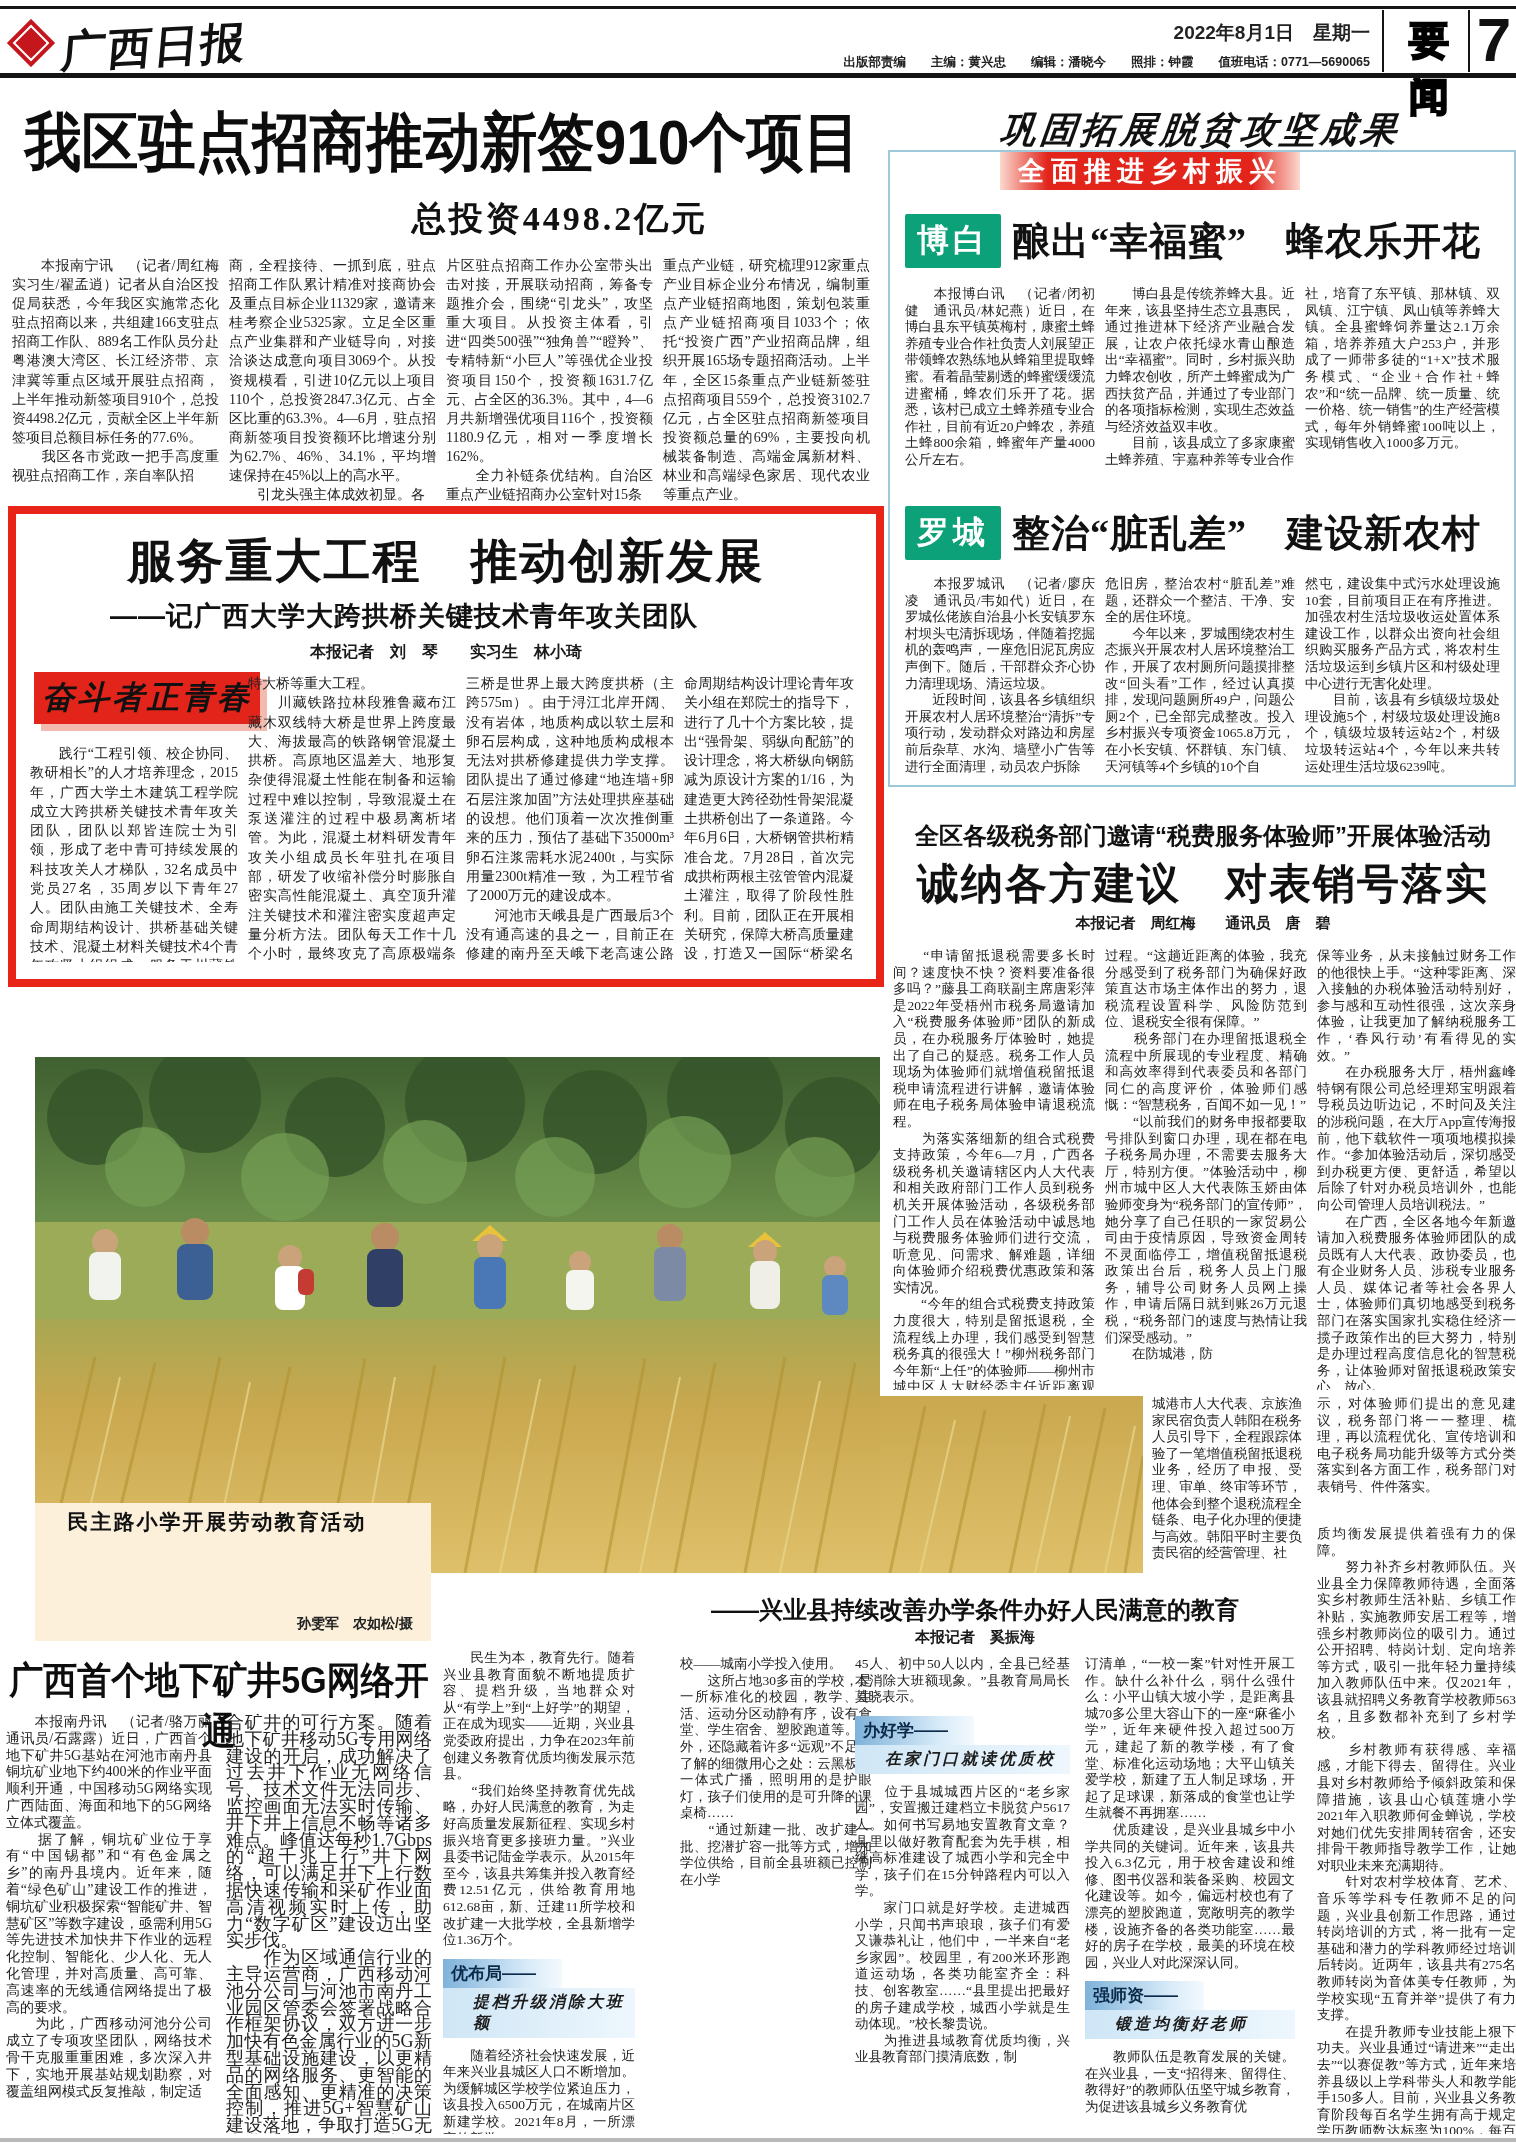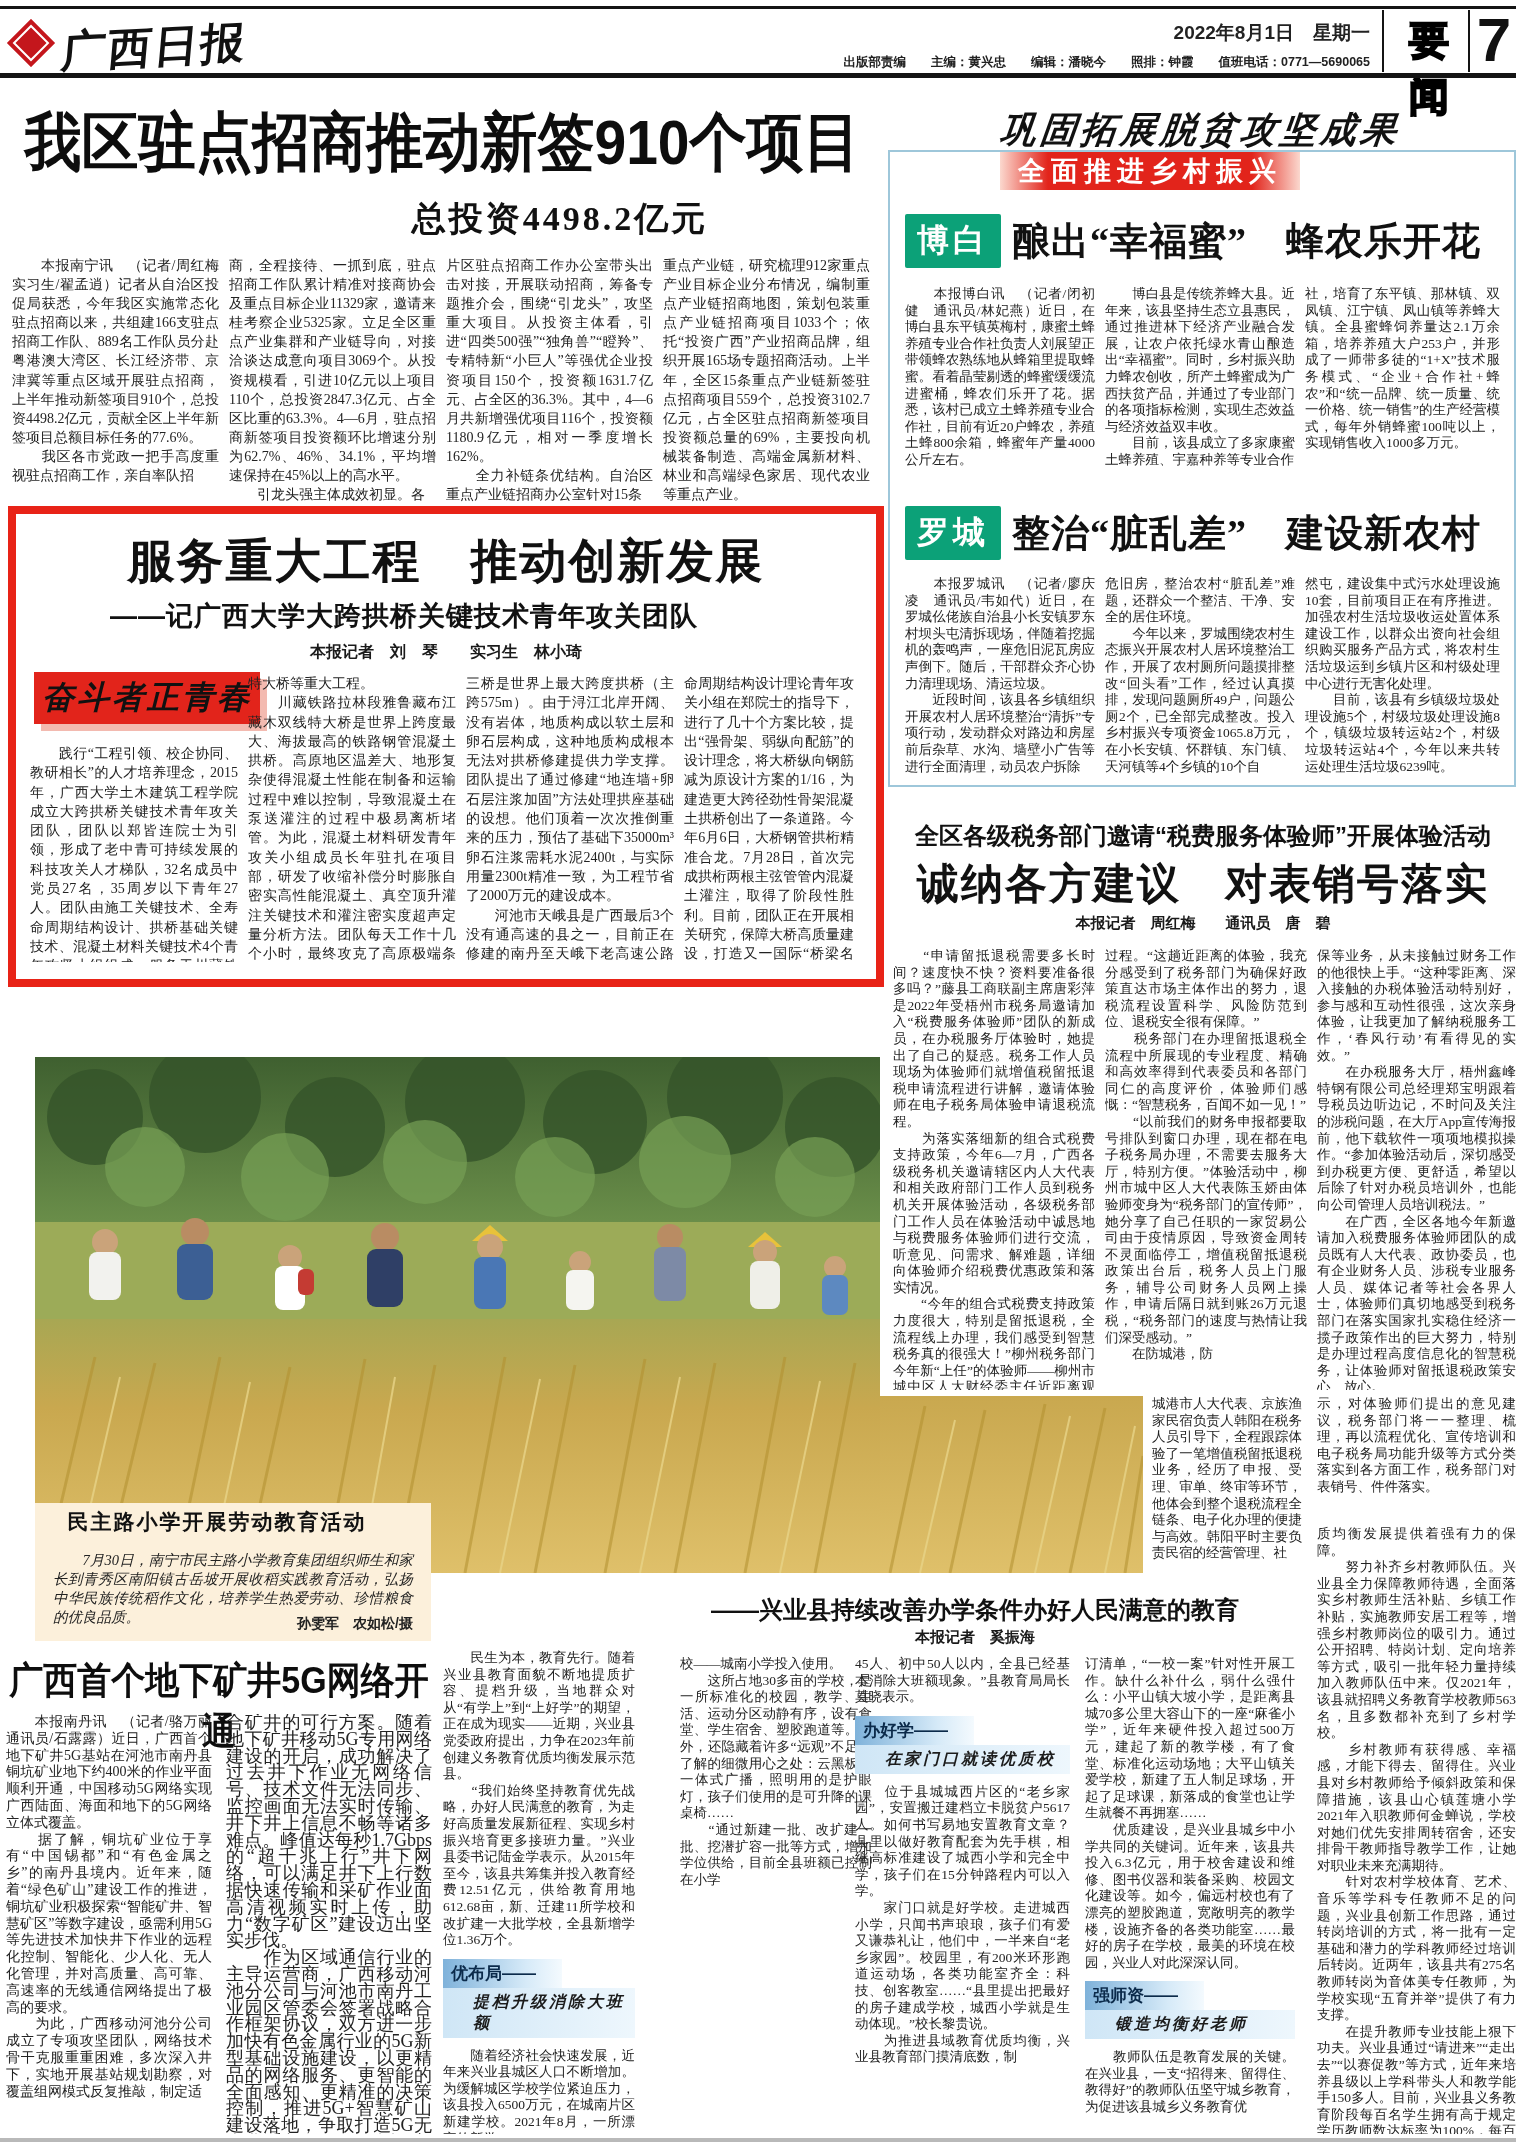--- a/index.html
+++ b/index.html
@@ -226,7 +226,6 @@
 
   <div class="abs" style="left:35px;top:1503px;width:396px;height:138px;background:#fcf0db;padding:0;">
     <div class="abs hei" style="left:0;top:5px;width:364px;text-align:center;font-size:21px;font-weight:bold;letter-spacing:2px;color:#111;">民主路小学开展劳动教育活动</div>
-    <div class="abs song" style="left:18px;top:48px;width:360px;font-size:14.5px;line-height:19px;text-align:justify;font-style:italic;color:#222;white-space:pre-wrap;">　　7月30日，南宁市民主路小学教育集团组织师生和家长到青秀区南阳镇古岳坡开展收稻实践教育活动，弘扬中华民族传统稻作文化，培养学生热爱劳动、珍惜粮食的优良品质。</div>
     <div class="abs hei" style="left:18px;top:112px;width:360px;text-align:right;font-size:14px;font-weight:bold;color:#222;">孙雯军　农如松/摄</div>
   </div>
 

